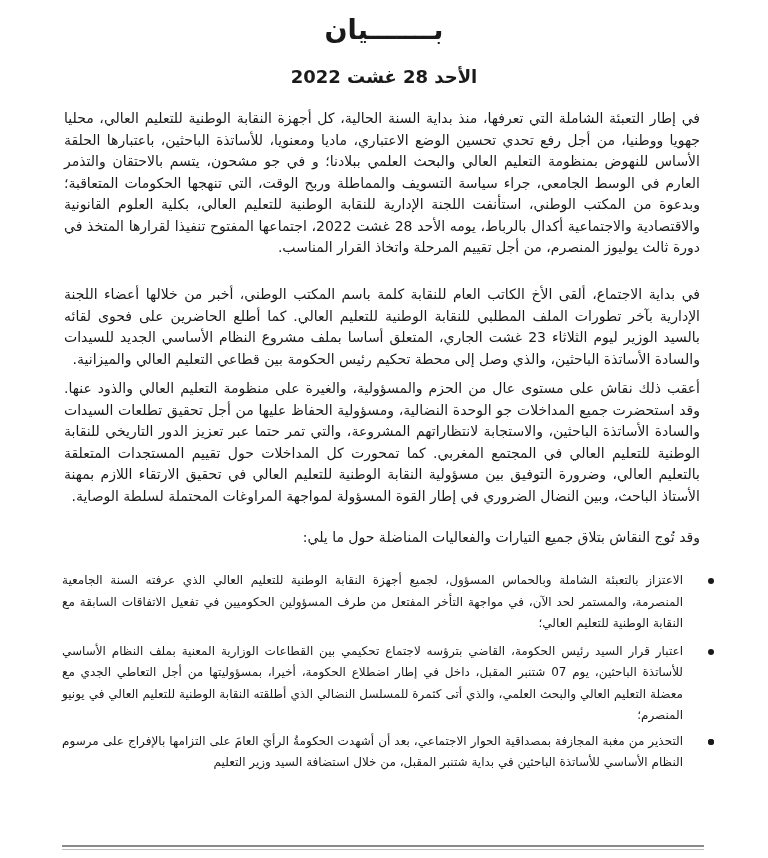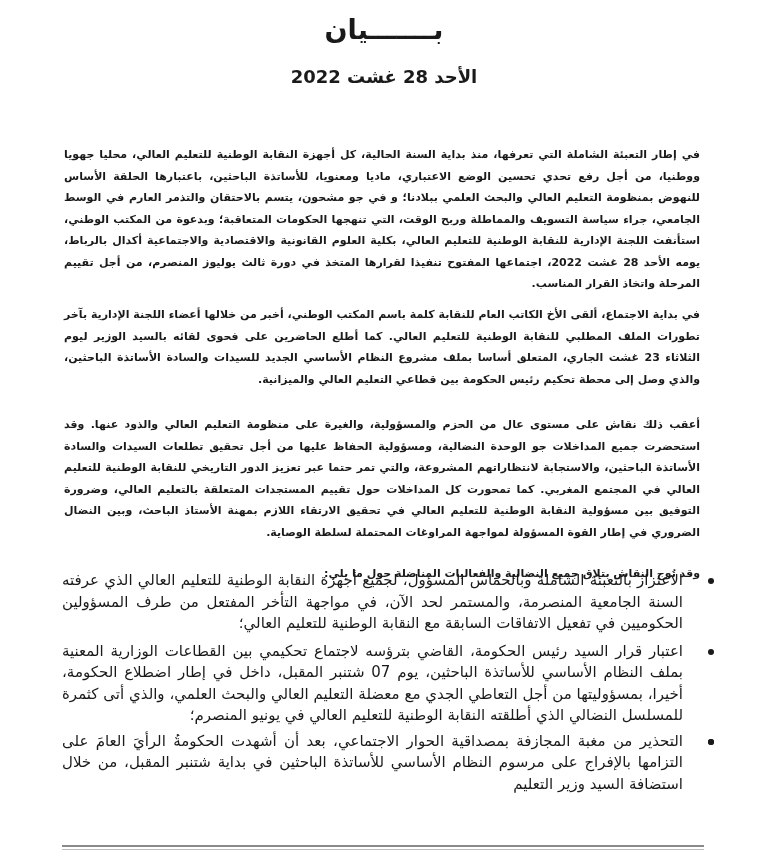--- a/index.html
+++ b/index.html
@@ -43,12 +43,11 @@
       position: absolute;
       left: 64px;
       right: 68px;
-      font-size: 11px;
+      font-size: 14px;
       line-height: 21.5px;
       text-align: justify;
       text-align-last: right;
-      font-weight: 700;
-      margin-top: 36px;
+      font-weight: 400;
     }
     .p1 { top: 108px; }
     .p2 { top: 268px; }

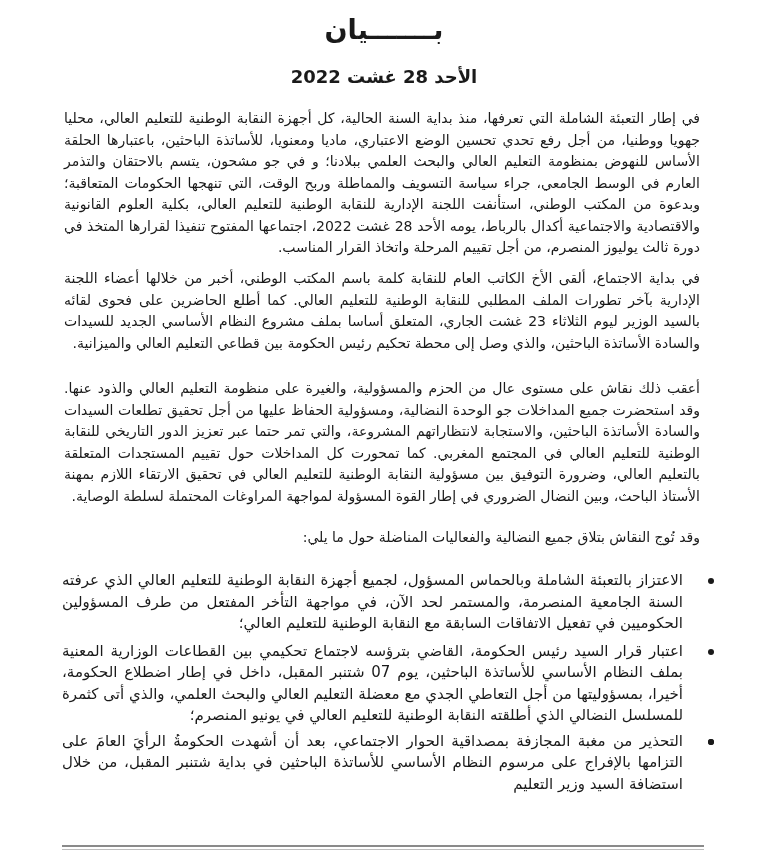--- a/index.html
+++ b/index.html
@@ -50,7 +50,7 @@
       font-weight: 400;
     }
     .p1 { top: 108px; }
-    .p2 { top: 268px; }
+    .p2 { top: 284px; }
     .p3 { top: 378px; }
     .intro { top: 527px; }
     .bullets {

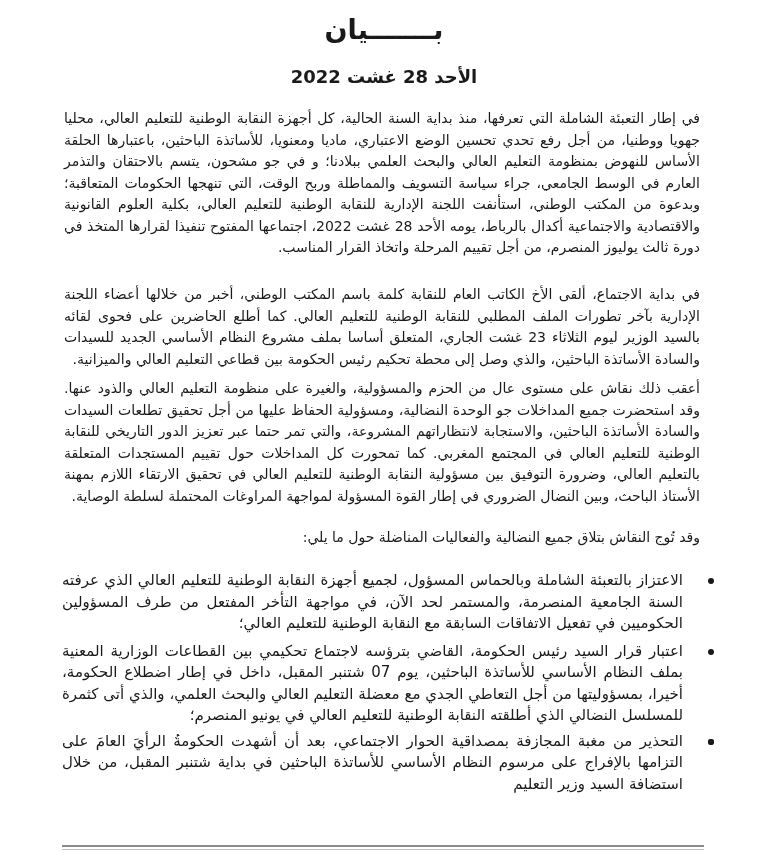--- a/index.html
+++ b/index.html
@@ -113,7 +113,7 @@
   <div class="para p2">في بداية الاجتماع، ألقى الأخ الكاتب العام للنقابة كلمة باسم المكتب الوطني، أخبر من خلالها أعضاء اللجنة الإدارية بآخر تطورات الملف المطلبي للنقابة الوطنية للتعليم العالي. كما أطلع الحاضرين على فحوى لقائه بالسيد الوزير ليوم الثلاثاء 23 غشت الجاري، المتعلق أساسا بملف مشروع النظام الأساسي الجديد للسيدات والسادة الأساتذة الباحثين، والذي وصل إلى محطة تحكيم رئيس الحكومة بين قطاعي التعليم العالي والميزانية.</div>
   <div class="para p3">أعقب ذلك نقاش على مستوى عال من الحزم والمسؤولية، والغيرة على منظومة التعليم العالي والذود عنها. وقد استحضرت جميع المداخلات جو الوحدة النضالية، ومسؤولية الحفاظ عليها من أجل تحقيق تطلعات السيدات والسادة الأساتذة الباحثين، والاستجابة لانتظاراتهم المشروعة، والتي تمر حتما عبر تعزيز الدور التاريخي للنقابة الوطنية للتعليم العالي في المجتمع المغربي. كما تمحورت كل المداخلات حول تقييم المستجدات المتعلقة بالتعليم العالي، وضرورة التوفيق بين مسؤولية النقابة الوطنية للتعليم العالي في تحقيق الارتقاء اللازم بمهنة الأستاذ الباحث، وبين النضال الضروري في إطار القوة المسؤولة لمواجهة المراوغات المحتملة لسلطة الوصاية.</div>
 
-  <div class="para intro">وقد تُوج النقاش بتلاق جميع النضالية والفعاليات المناضلة حول ما يلي:</div>
+  <div class="para intro">وقد تُوج النقاش بتلاق جميع التيارات والفعاليات المناضلة حول ما يلي:</div>
 
   <ul class="bullets">
     <li class="bullet bullet-1">

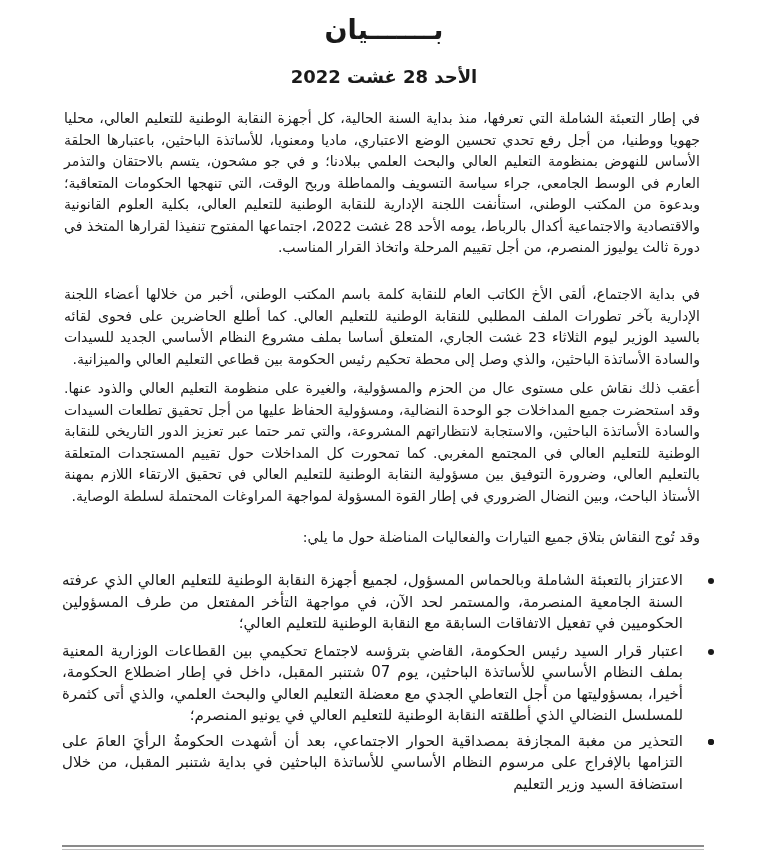--- a/index.html
+++ b/index.html
@@ -65,7 +65,7 @@
     .bullet {
       position: relative;
       padding-right: 45px;
-      font-size: 15px;
+      font-size: 12px;
       line-height: 21.5px;
       text-align: justify;
       text-align-last: right;

